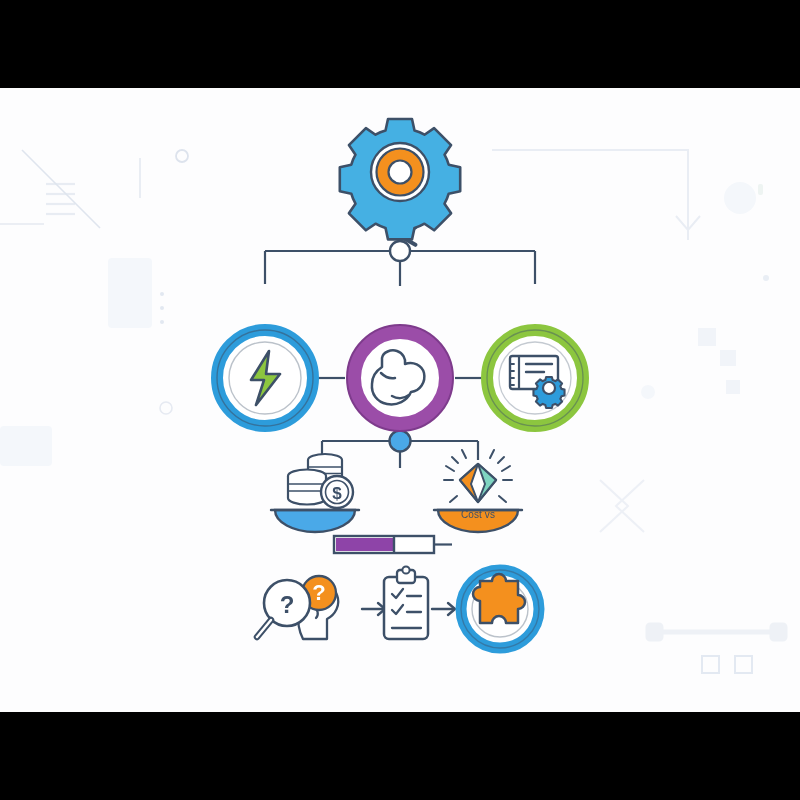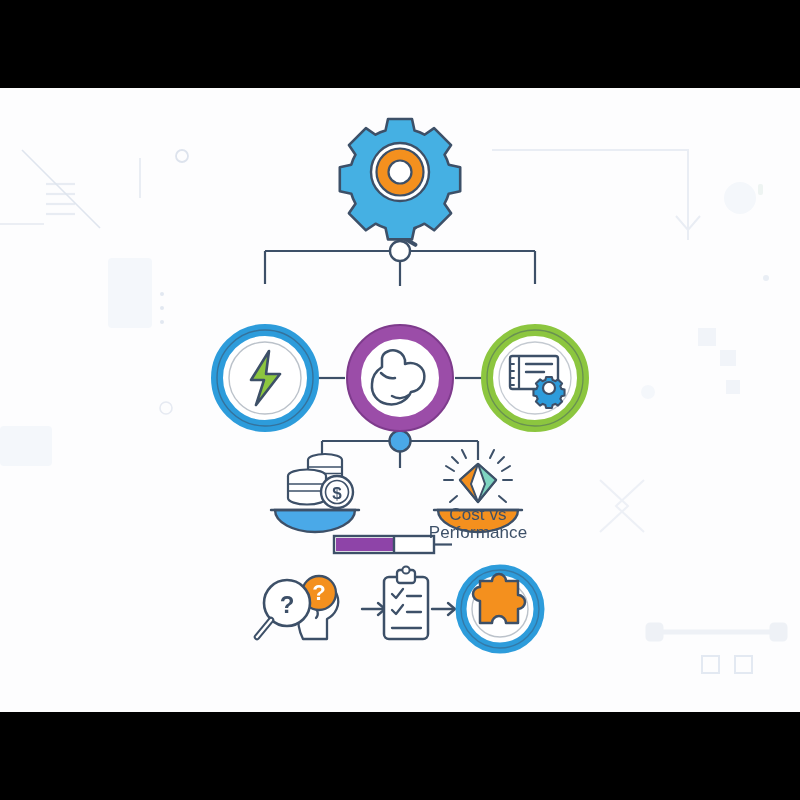--- a/index.html
+++ b/index.html
@@ -21,7 +21,7 @@
   .fg{position:absolute;left:0;top:0;width:800px;height:624px;}
   .label{
     position:absolute;text-align:center;
-    color:#3d5068;font-size:17px;line-height:18px;
+    color:#3d5068;font-size:10px;line-height:18px;
     font-family:"Liberation Sans","DejaVu Sans",sans-serif;
     letter-spacing:.1px;
   }

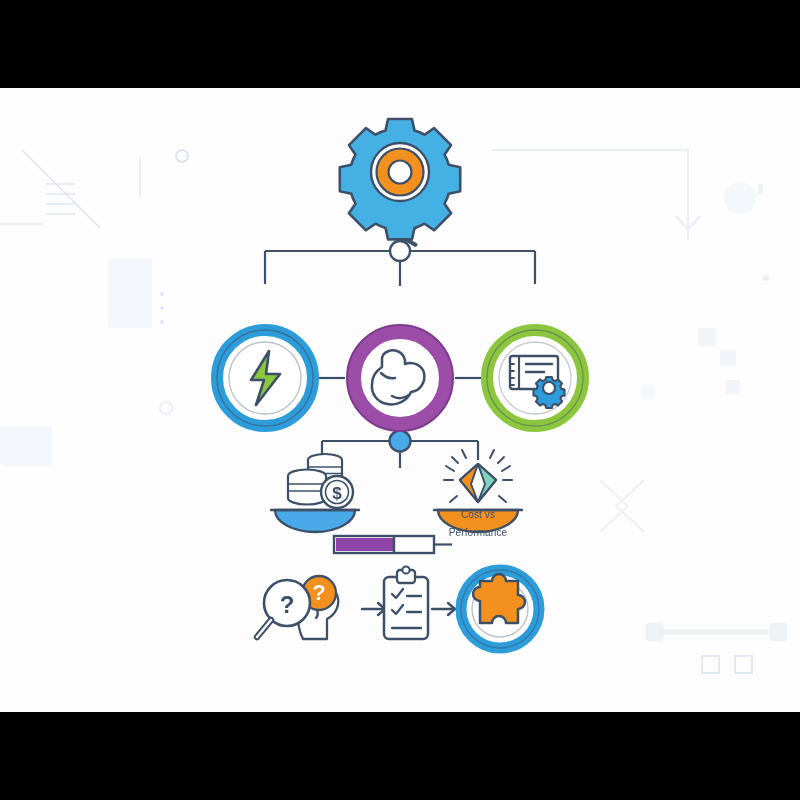--- a/index.html
+++ b/index.html
@@ -298,7 +298,6 @@
 
     <div id="costLabel" class="label">
       <div>Cost vs</div>
-      <div>Performance</div>
     </div>
 
   </div>

